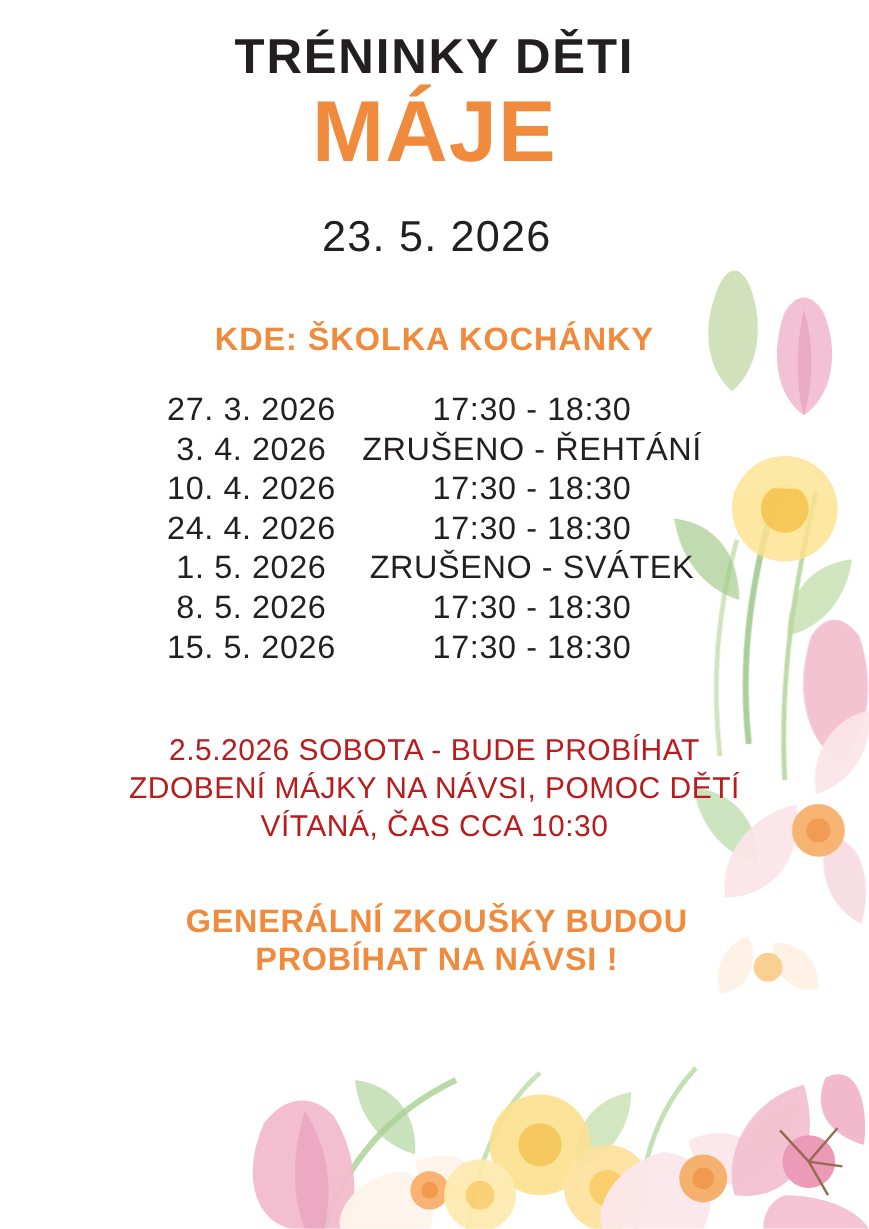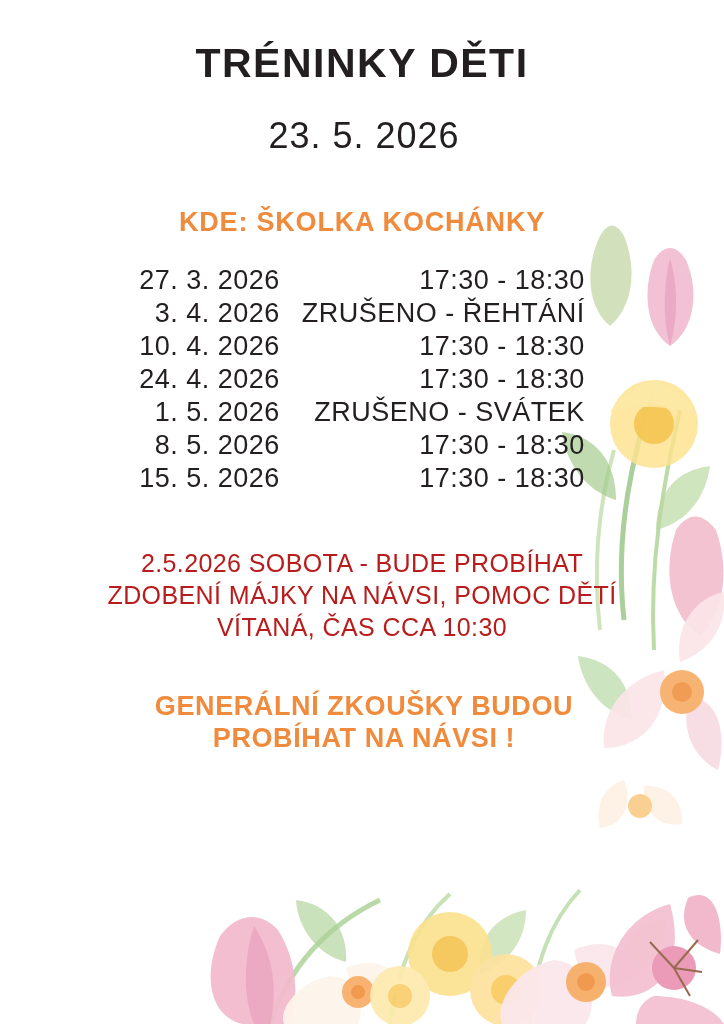--- a/index.html
+++ b/index.html
@@ -49,7 +49,7 @@
     letter-spacing: 1.5px;
     color: #231f20;
     line-height: 1.05;
-    margin: 16px;
+    margin: 0;
   }
   .title {
     font-size: 72px;

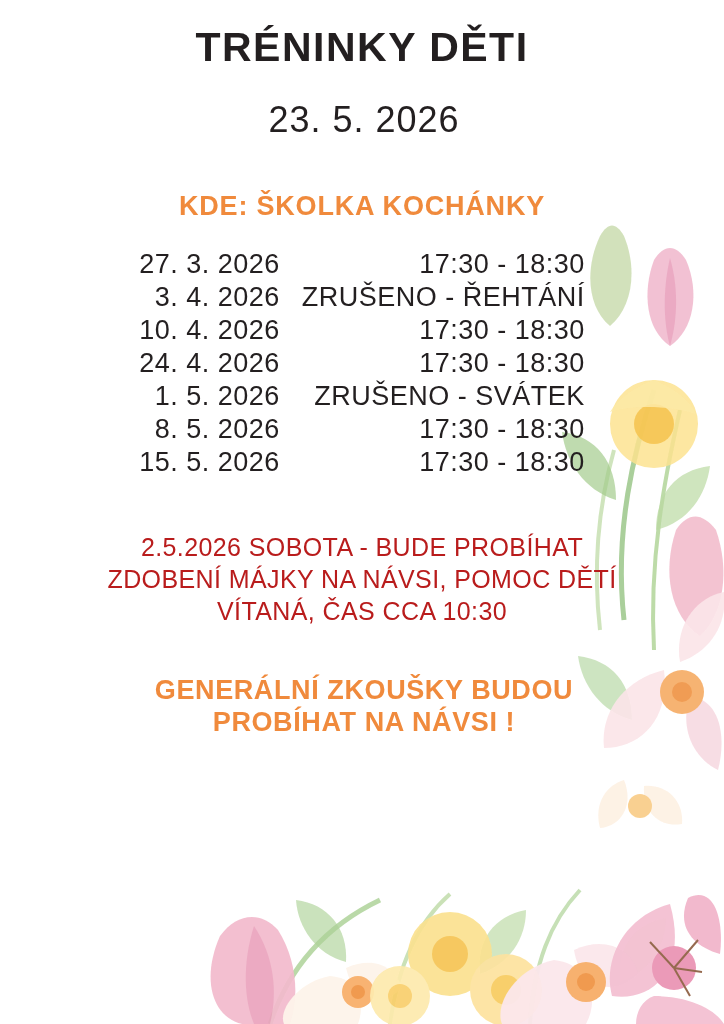--- a/index.html
+++ b/index.html
@@ -230,6 +230,7 @@
     <div class="kicker">TRÉNINKY DĚTI</div>
 
     <h1 class="title">
+      <span class="line2">MÁJE</span>
     </h1>
 
     <div class="event-date">23. 5. 2026</div>

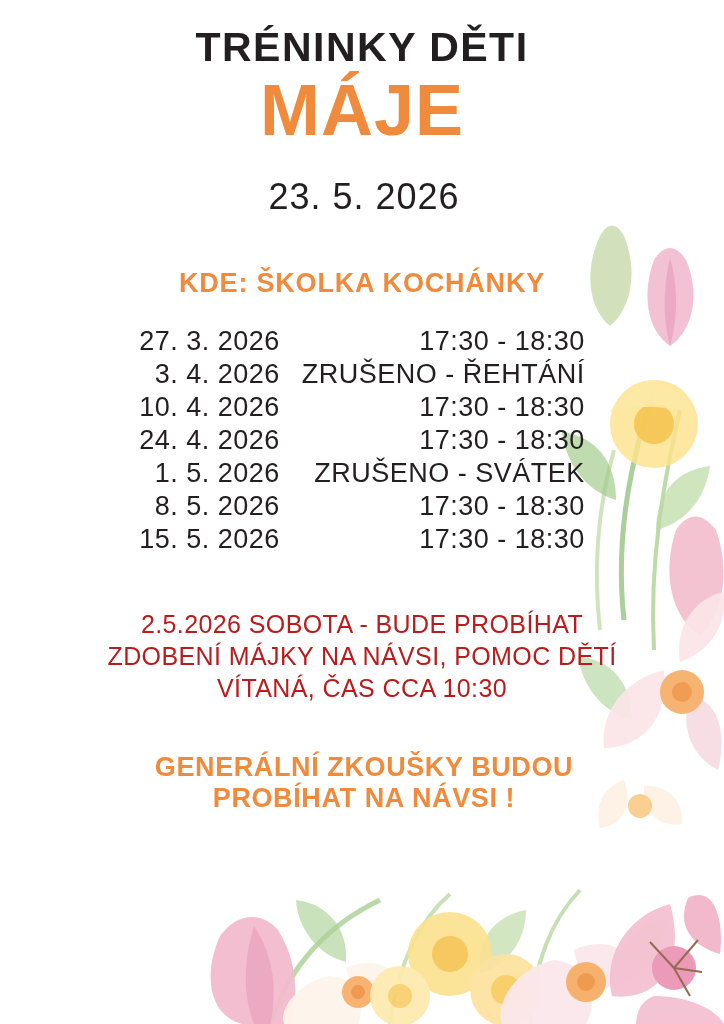--- a/index.html
+++ b/index.html
@@ -91,7 +91,7 @@
     white-space: nowrap;
   }
   .schedule td.day {
-    text-align: right;
+    text-align: center;
     padding-right: 22px;
   }
   .schedule td.time {

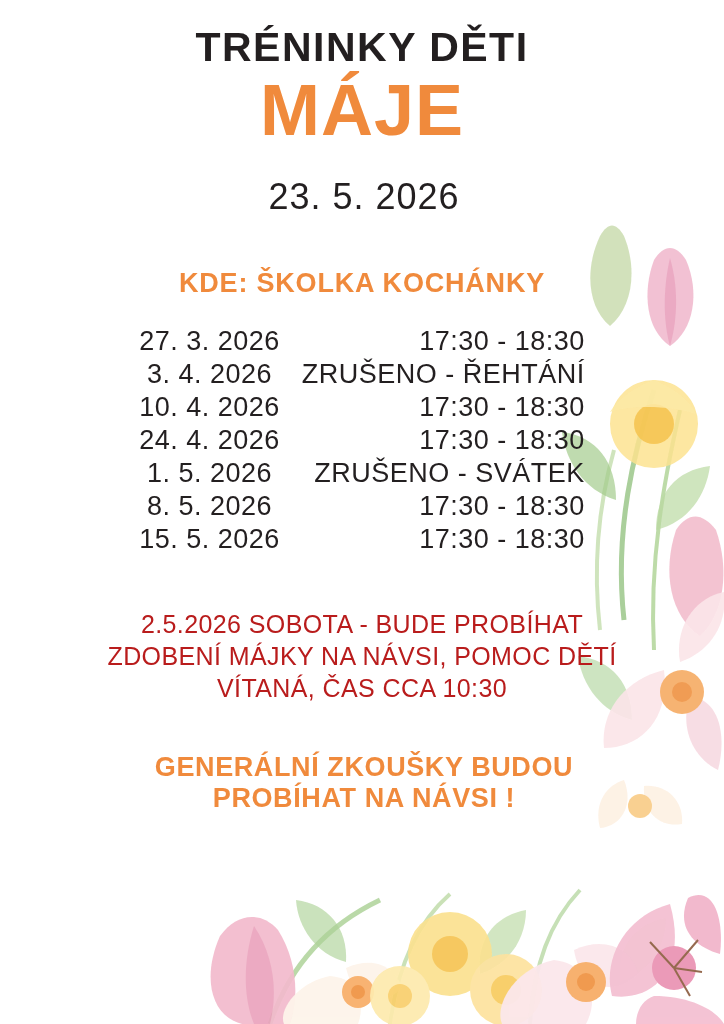--- a/index.html
+++ b/index.html
@@ -95,7 +95,7 @@
     padding-right: 22px;
   }
   .schedule td.time {
-    text-align: right;
+    text-align: center;
     margin-left: 24px;
   }
 

